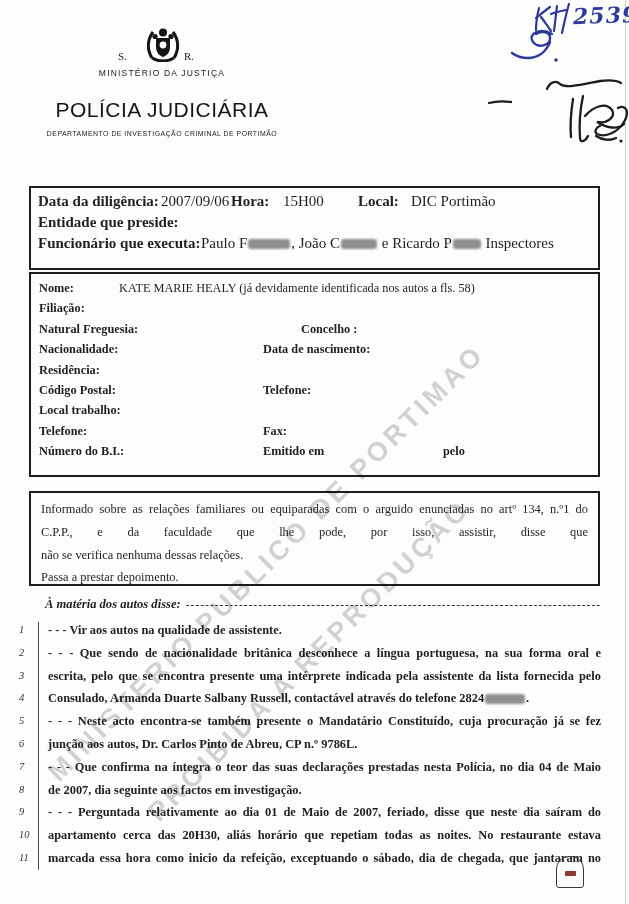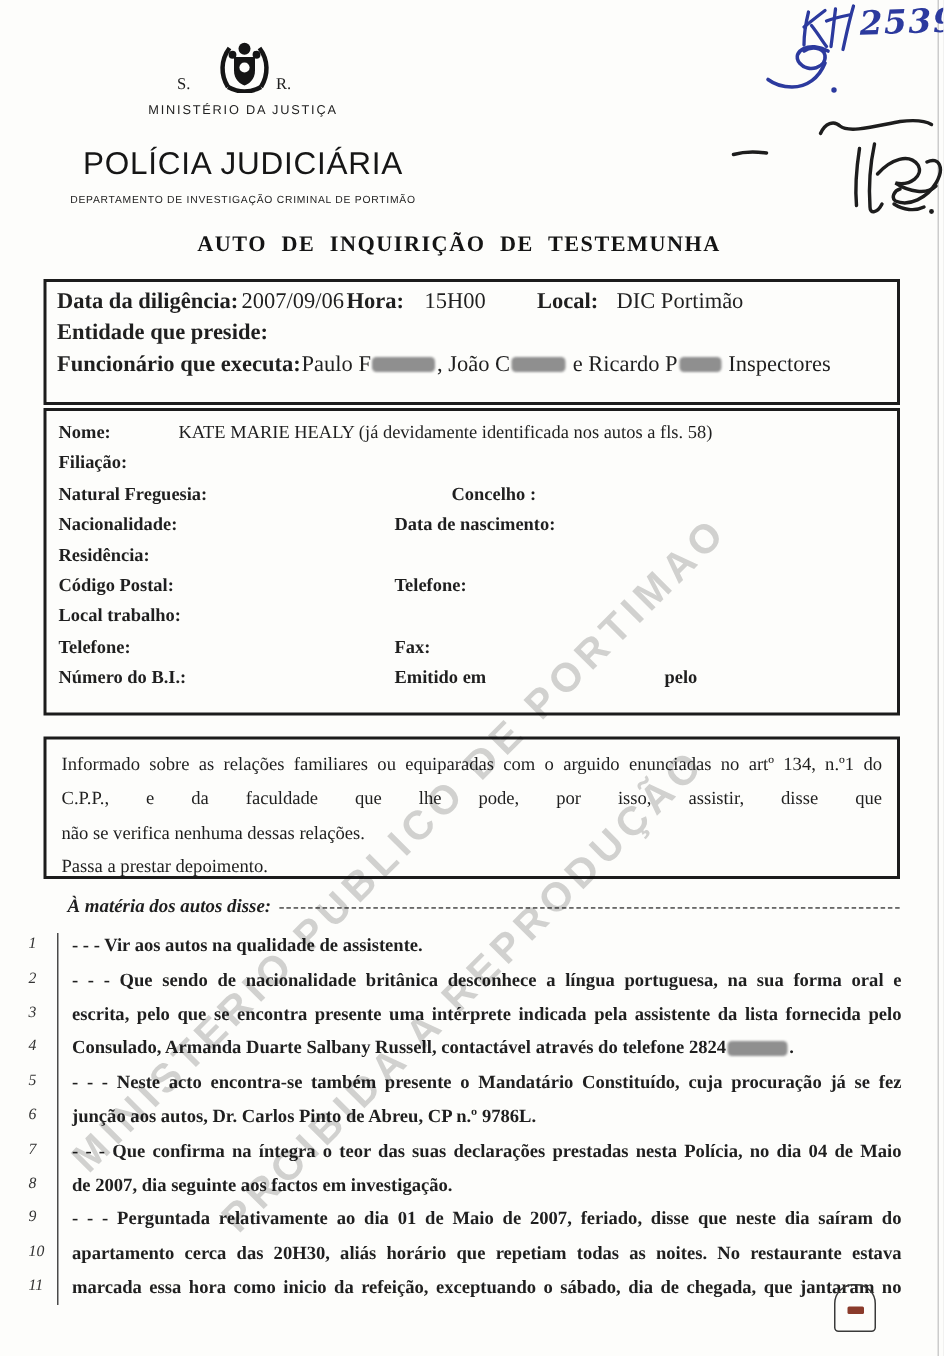--- a/index.html
+++ b/index.html
@@ -119,7 +119,6 @@
     <circle cx="621" cy="141" r="1.6" fill="#1d1d1d"></circle>
   </svg>
 
-  <div class="abs doc-title">AUTO DE INQUIRIÇÃO DE TESTEMUNHA</div>
 
   <div class="box box1">
     <span class="abs b" style="left:7px;top:5px;">Data da diligência:</span>

